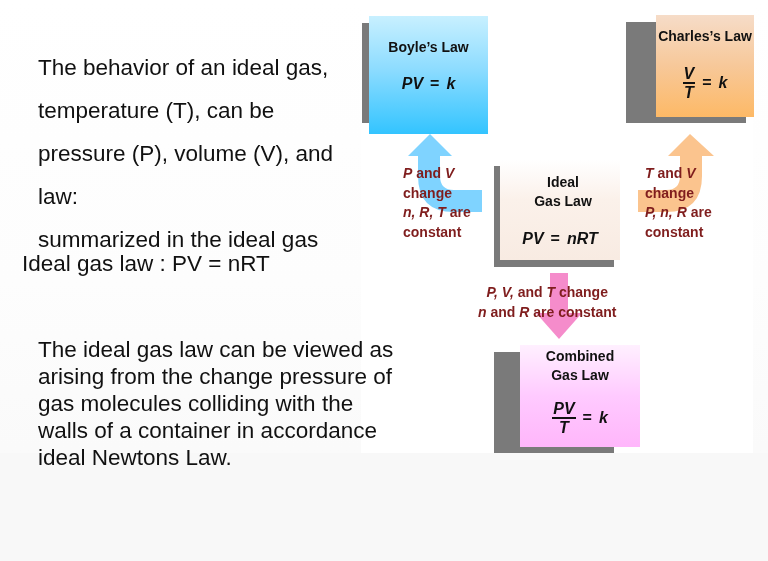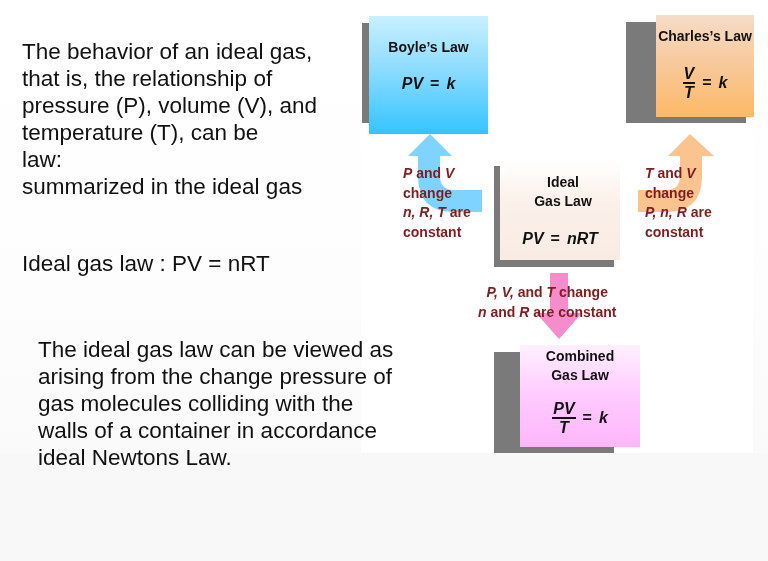--- a/index.html
+++ b/index.html
@@ -13,7 +13,7 @@
     font-family: "Liberation Sans", sans-serif;
   }
   #intro { left: 22px; top: 38px; width: 345px; }
-  #intro p { margin: 0; }
+  #intro p { margin: 16px; }
   #formula-line { left: 22px; top: 250px; }
   #kinetic { left: 38px; top: 336px; width: 440px; }
 

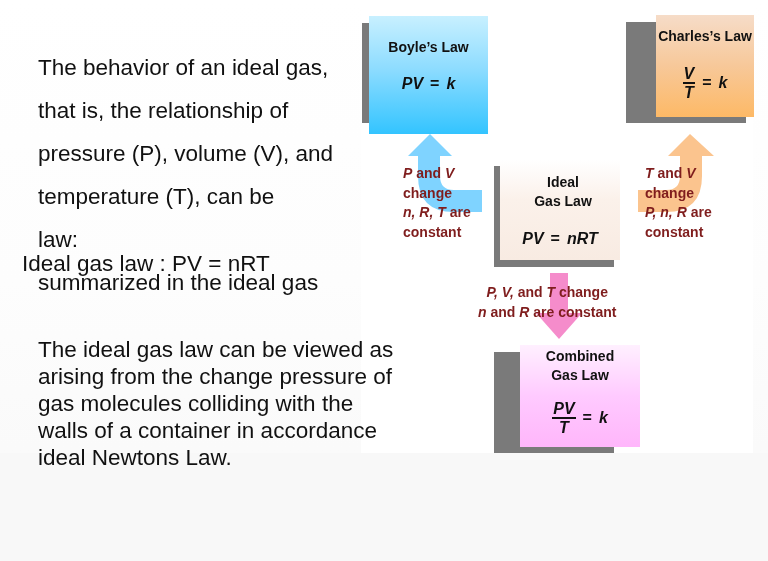--- a/index.html
+++ b/index.html
@@ -76,7 +76,6 @@
 
 <div id="intro" class="slide-text">
   <p>The behavior of an ideal gas,</p>
-  <p>that is, the relationship of</p>
   <p>pressure (P), volume (V), and</p>
   <p>temperature (T), can be</p>
   <p>law:</p>

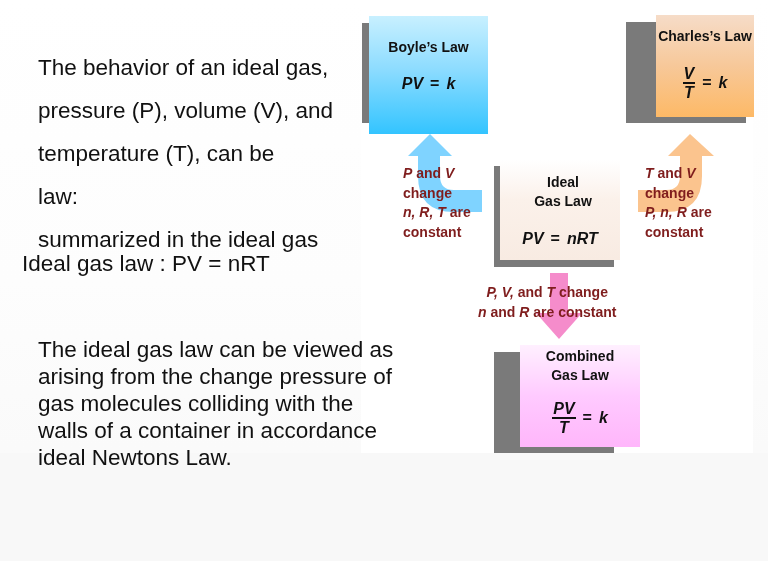--- a/index.html
+++ b/index.html
@@ -76,8 +76,8 @@
 
 <div id="intro" class="slide-text">
   <p>The behavior of an ideal gas,</p>
+  <p>temperature (T), can be</p>
   <p>pressure (P), volume (V), and</p>
-  <p>temperature (T), can be</p>
   <p>law:</p>
   <p>summarized in the ideal gas</p>
 </div>

